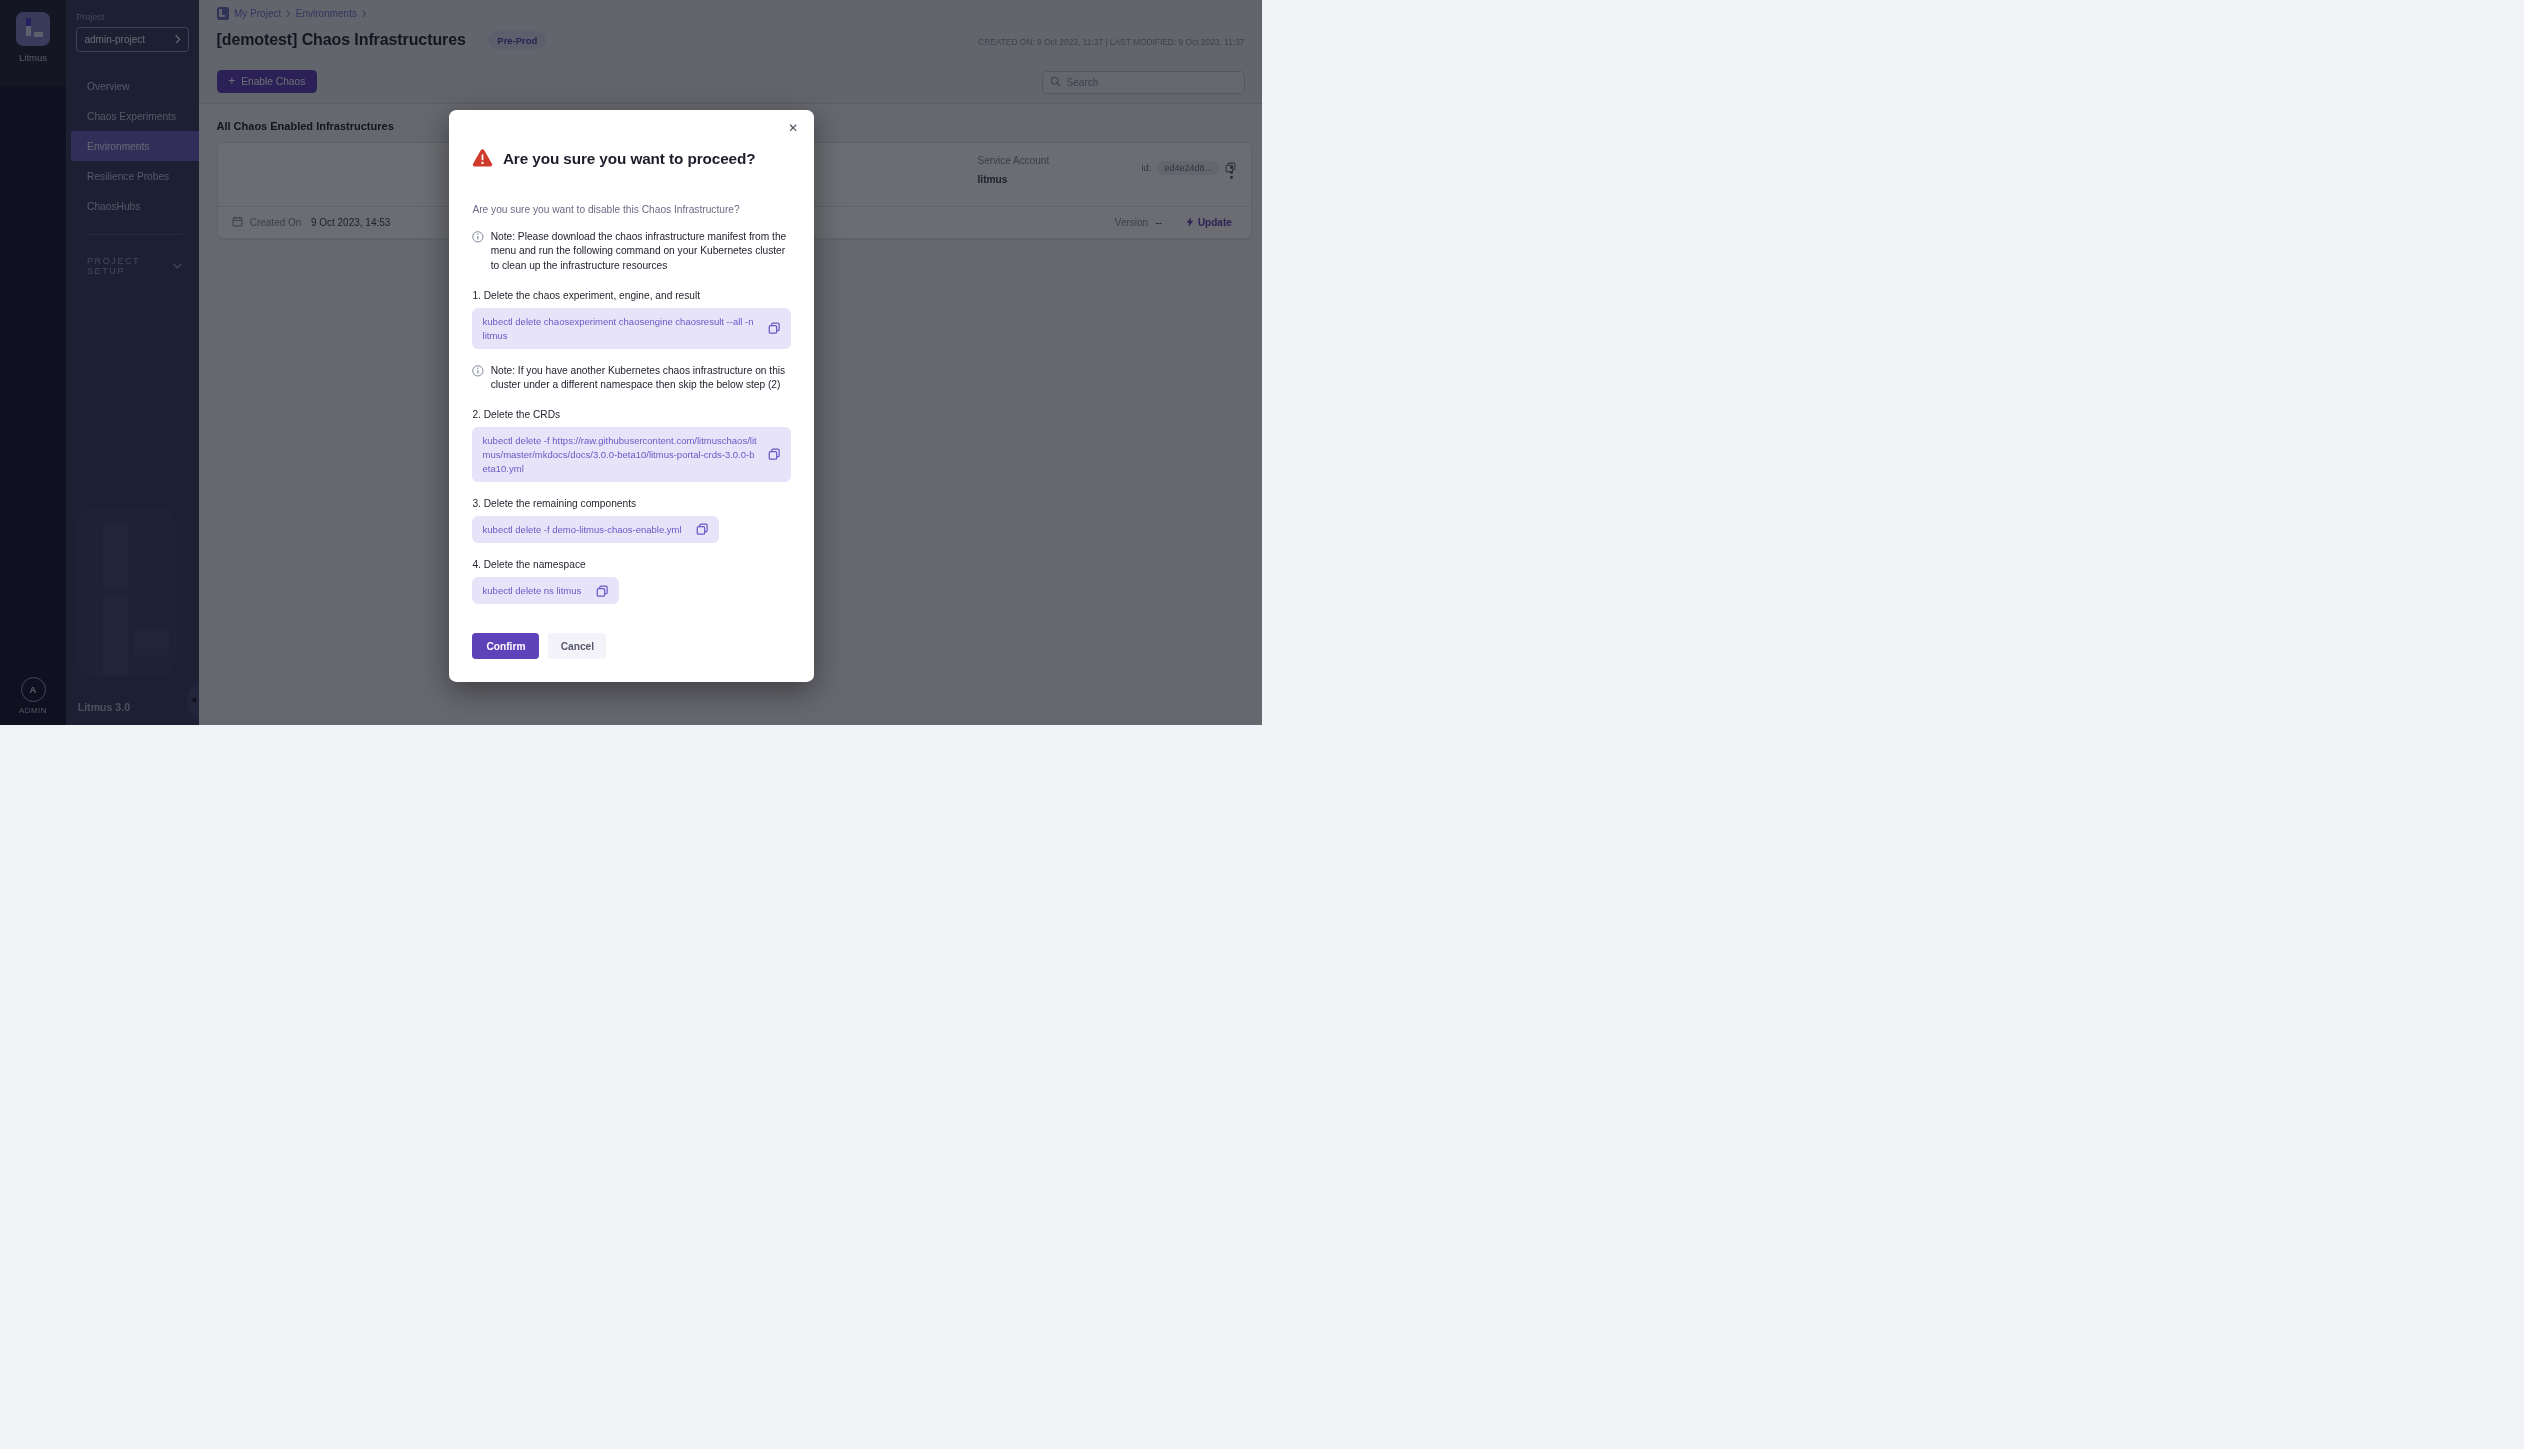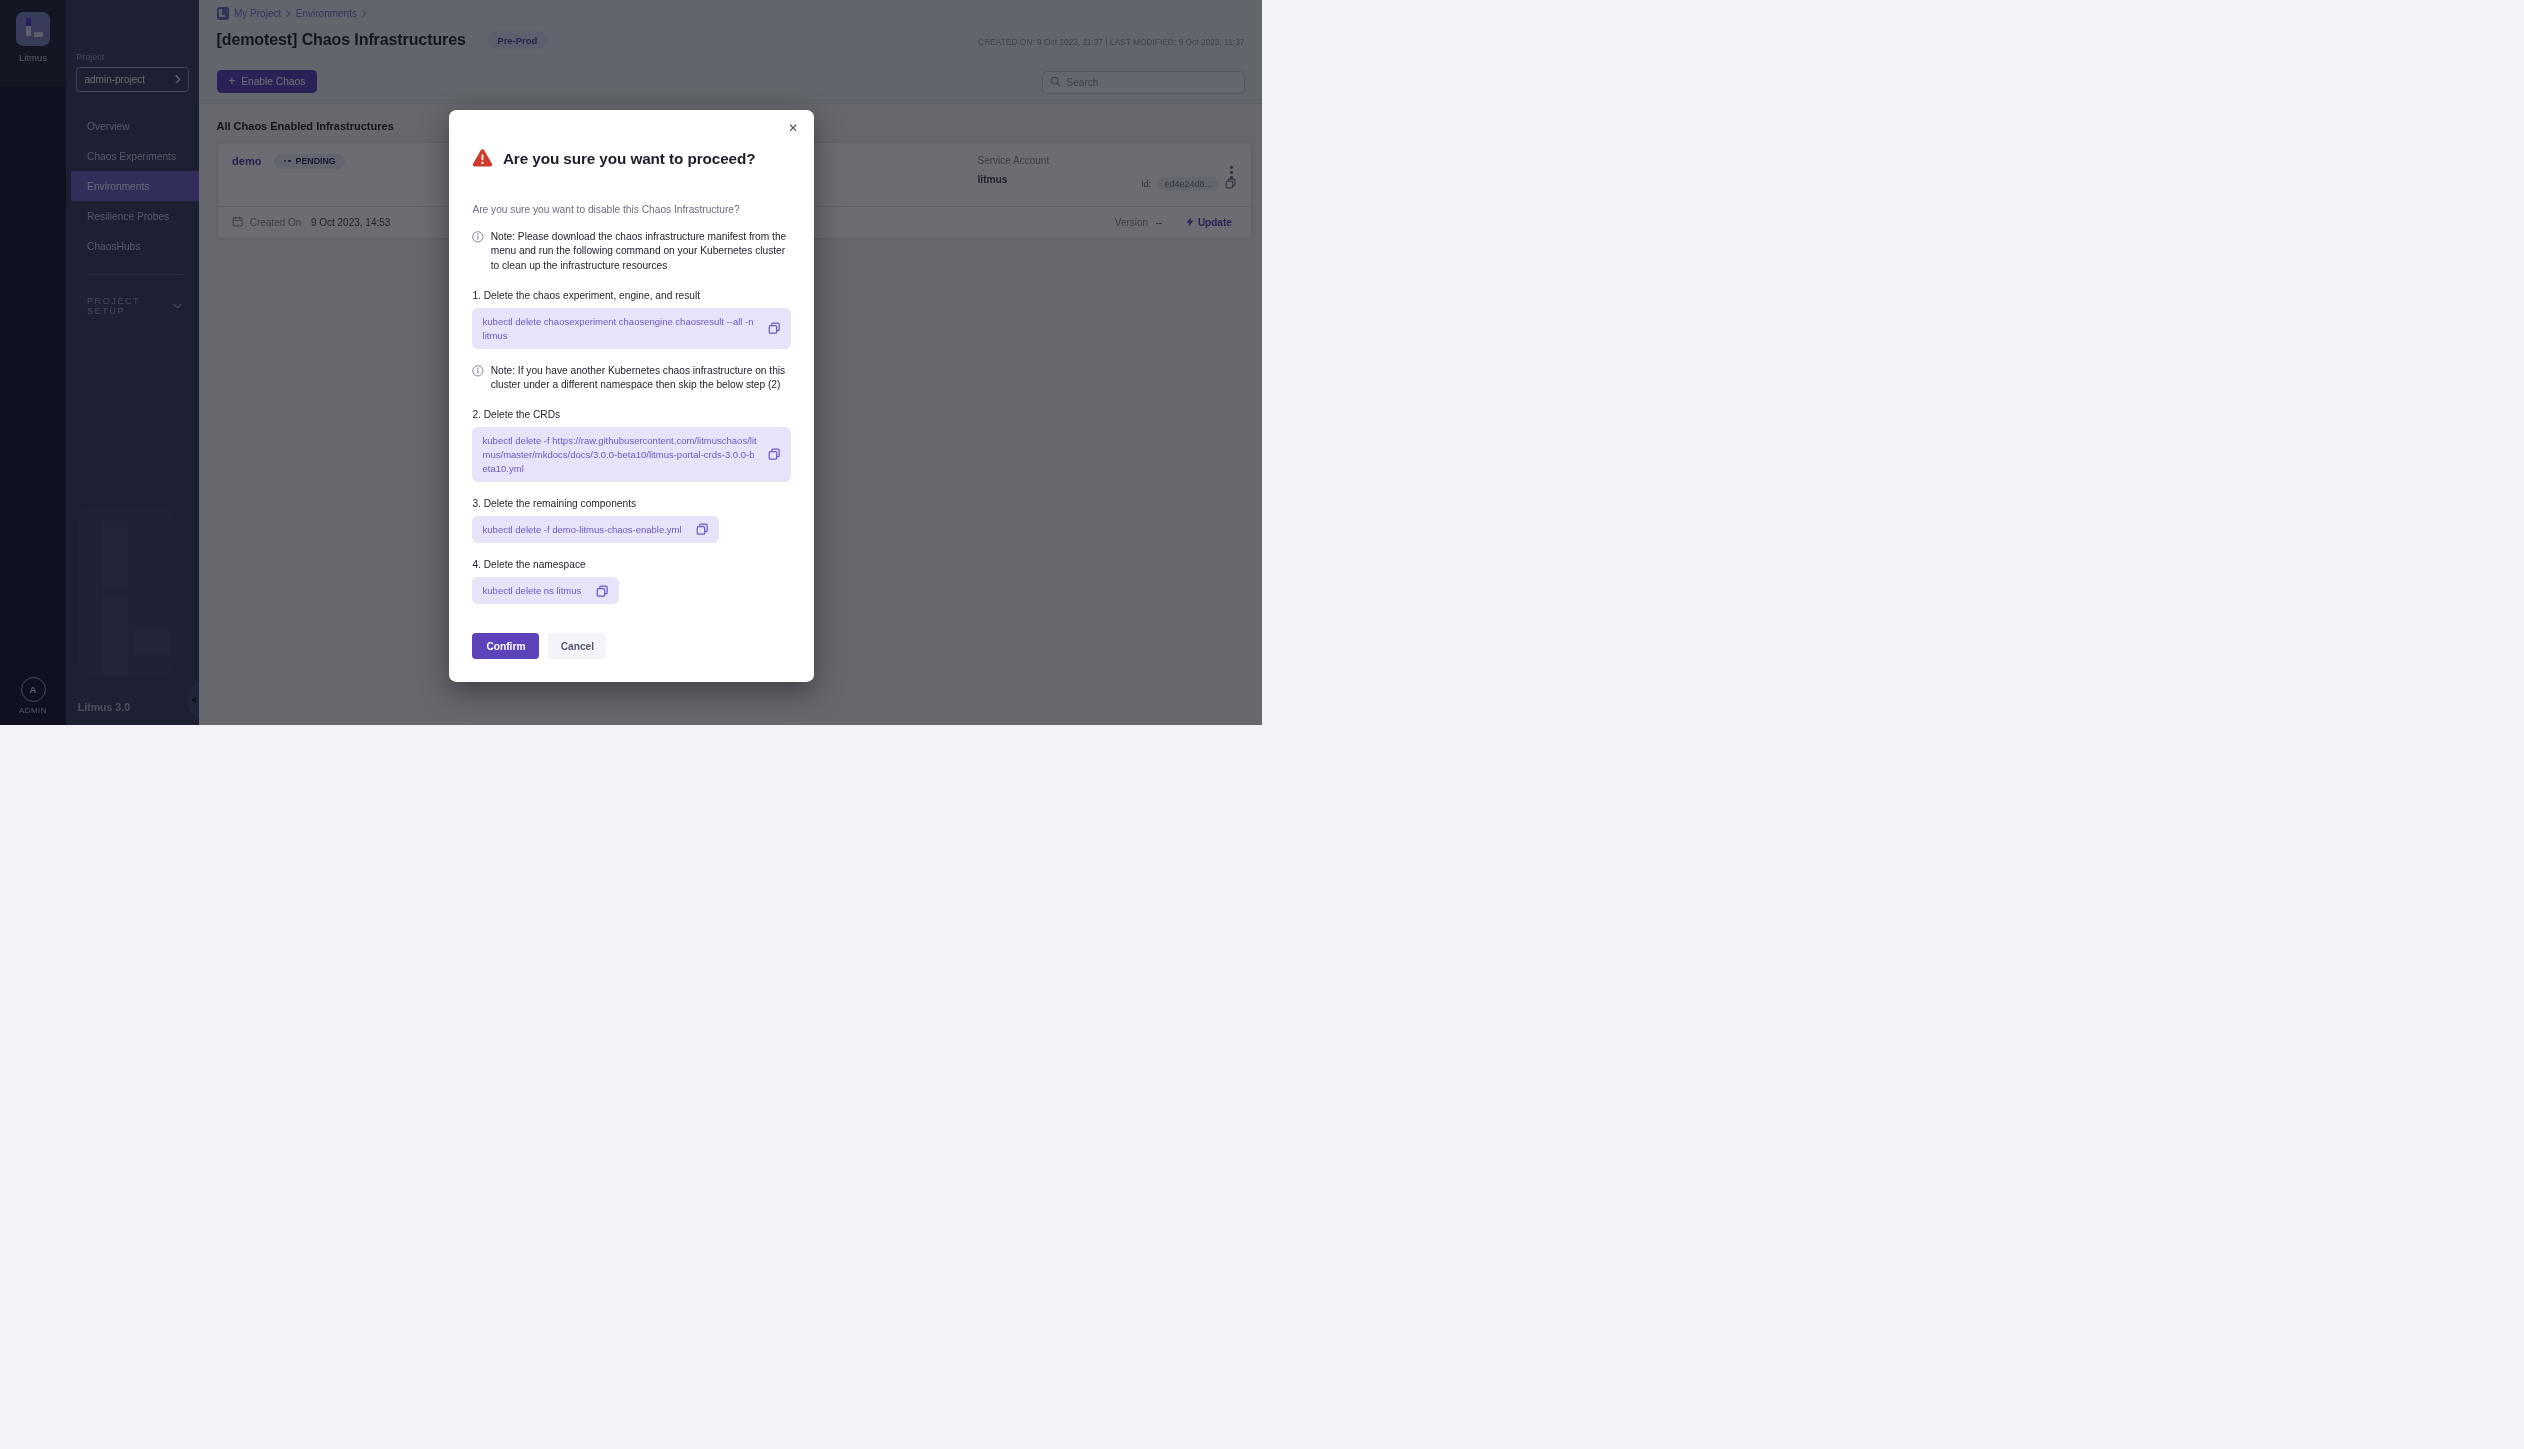--- a/index.html
+++ b/index.html
@@ -21,7 +21,7 @@
 
   
   .panel { position:absolute; left:66px; top:0; bottom:0; width:133px; background:#3a3f63; z-index:10; }
-  .panel-pad { padding:11.7px 10.2px 0;margin-top:40px; }
+  .panel-pad { padding:11.7px 10.2px 0; }
   .project-label { font-size:9px; color:#9aa1c0; margin-bottom:5.8px; }
   .project-select { border:0.7px solid #9296c0; border-radius:3.7px; height:25px; display:flex; align-items:center; justify-content:space-between; padding:0 7.3px; color:#eef0fa; font-size:10px; cursor:pointer; }
   .nav { margin-top:19px; padding-left:5.1px; }

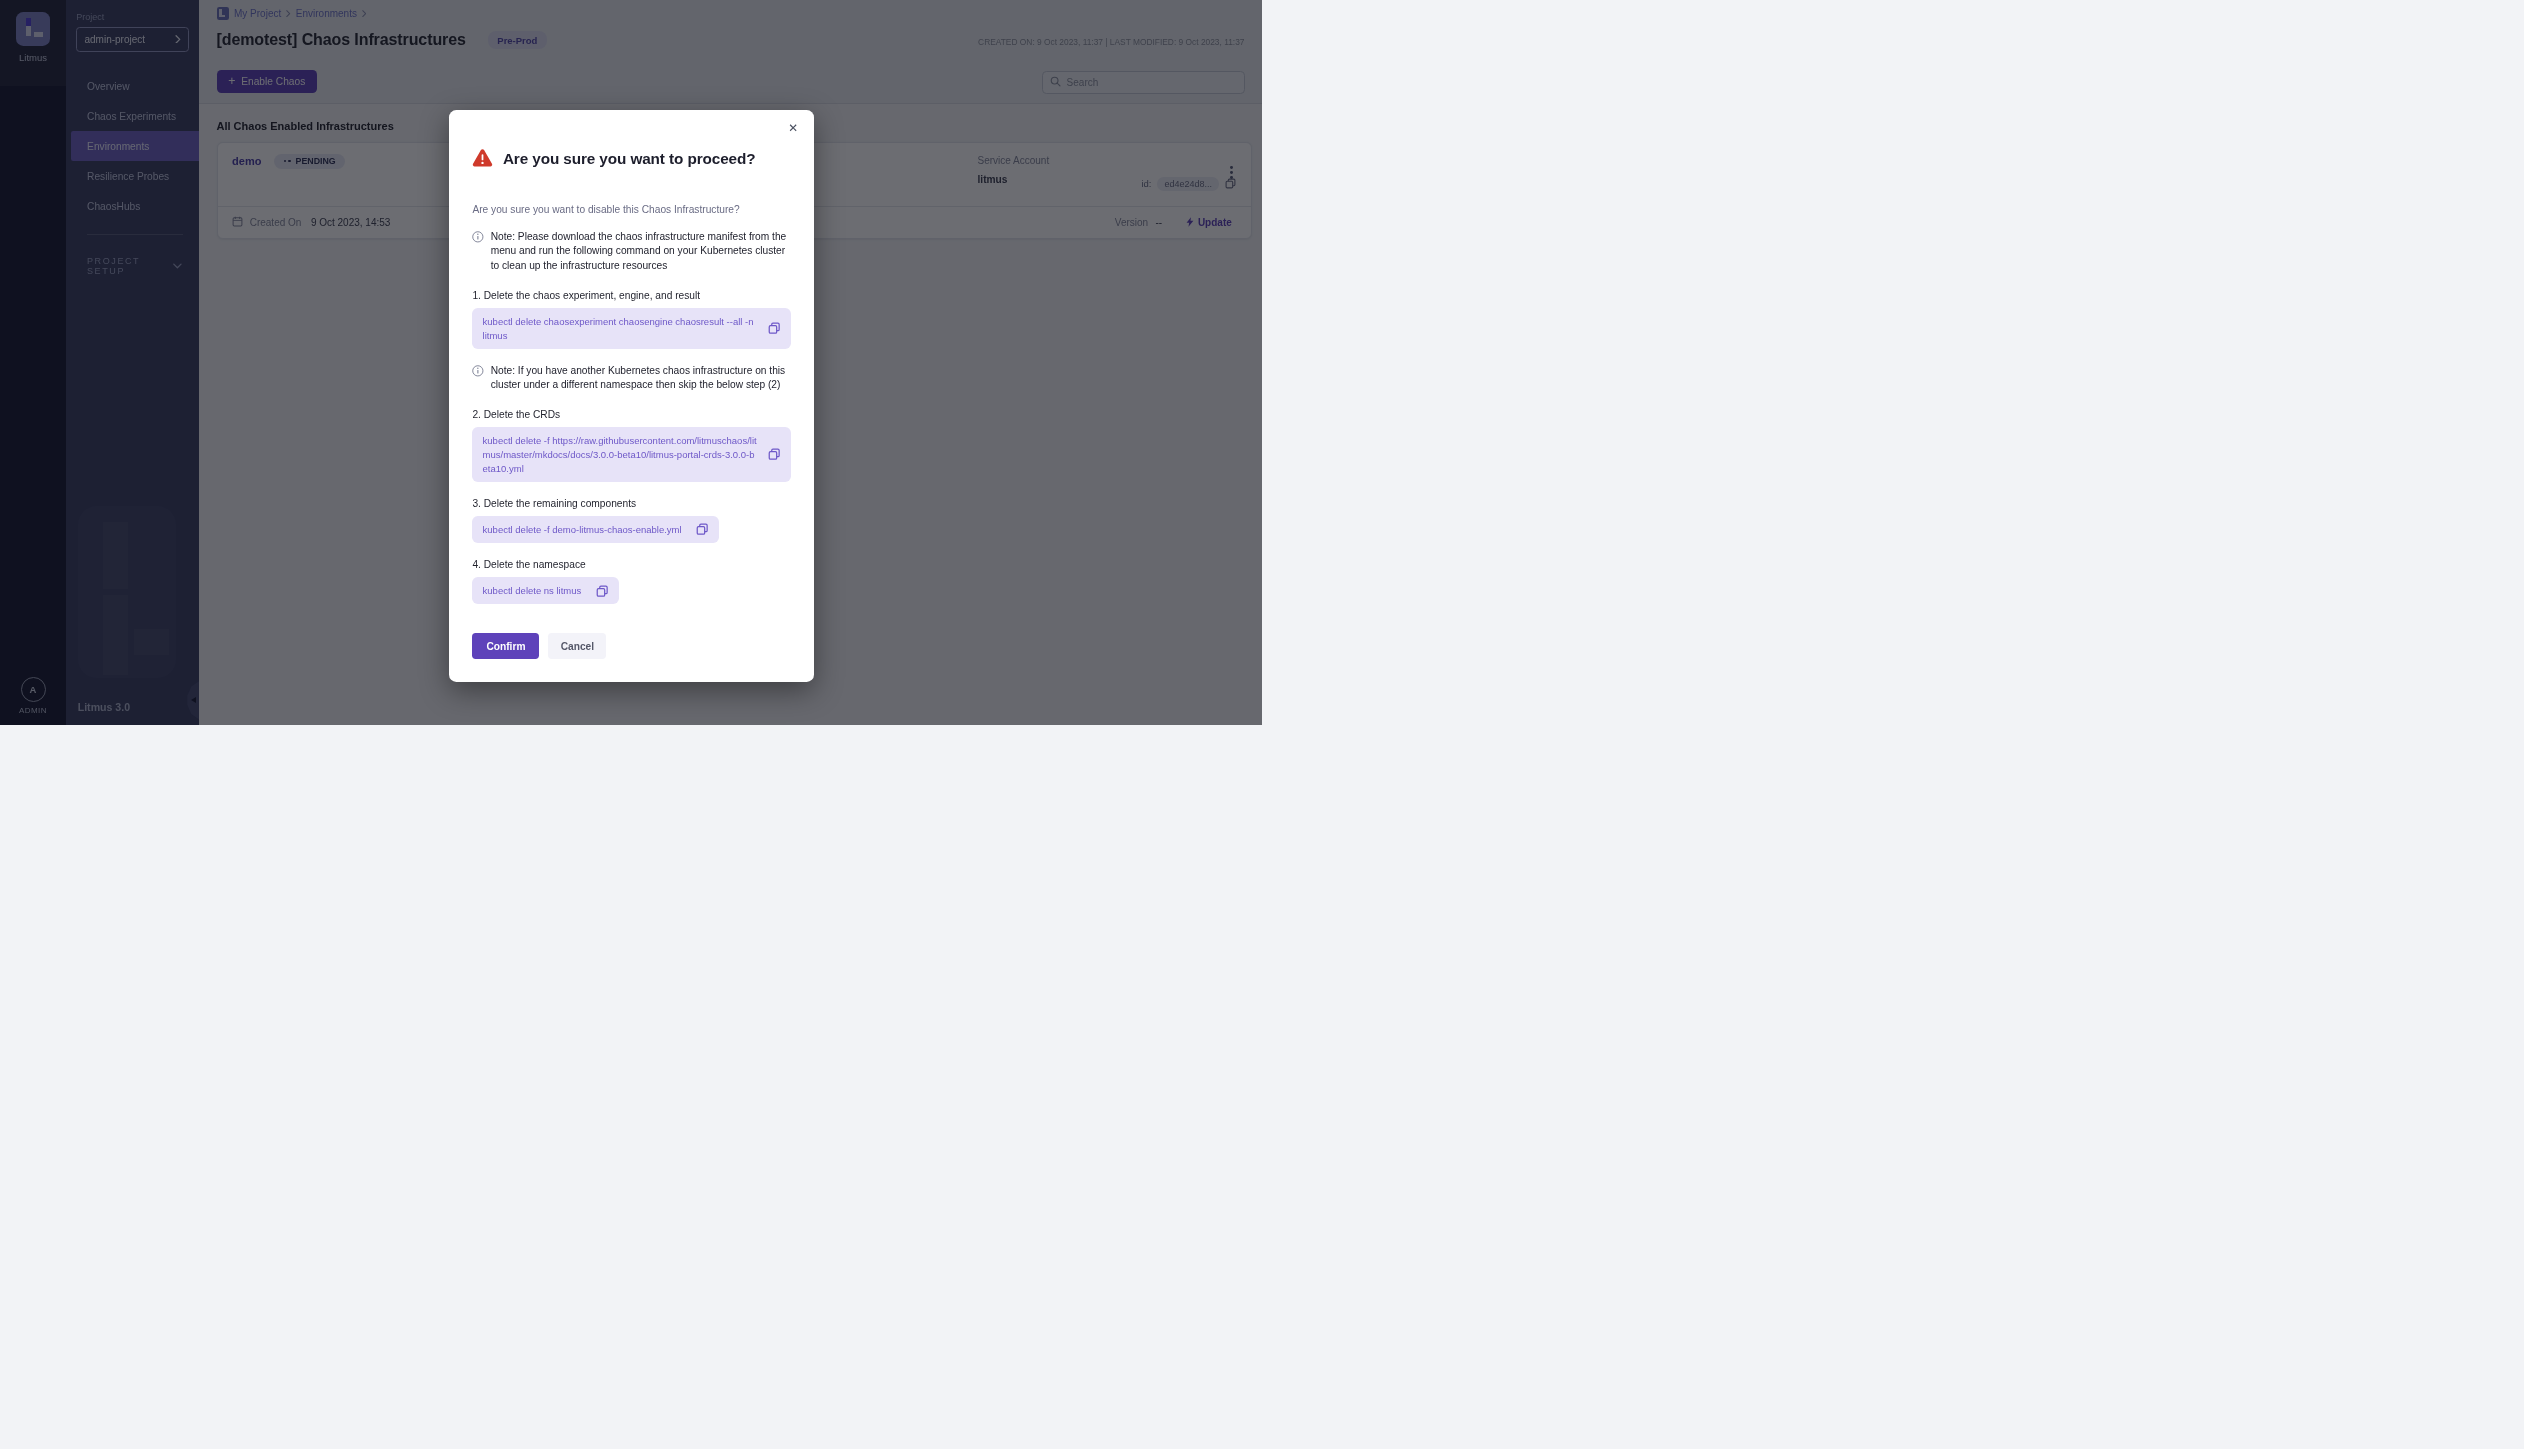--- a/index.html
+++ b/index.html
@@ -217,16 +217,6 @@
 
       <div class="card">
         <div class="card-row1">
-          <div class="name-row">
-            <span class="infra-name">demo</span>
-            <span class="badge-pending">
-              <span class="dots">
-                  <i></i>
-                  <i></i>
-                </span>
-              <span>PENDING</span>
-            </span>
-          </div>
           <div class="id-row">
             <span>id:</span>
             <span class="id-chip">ed4e24d8...</span>

